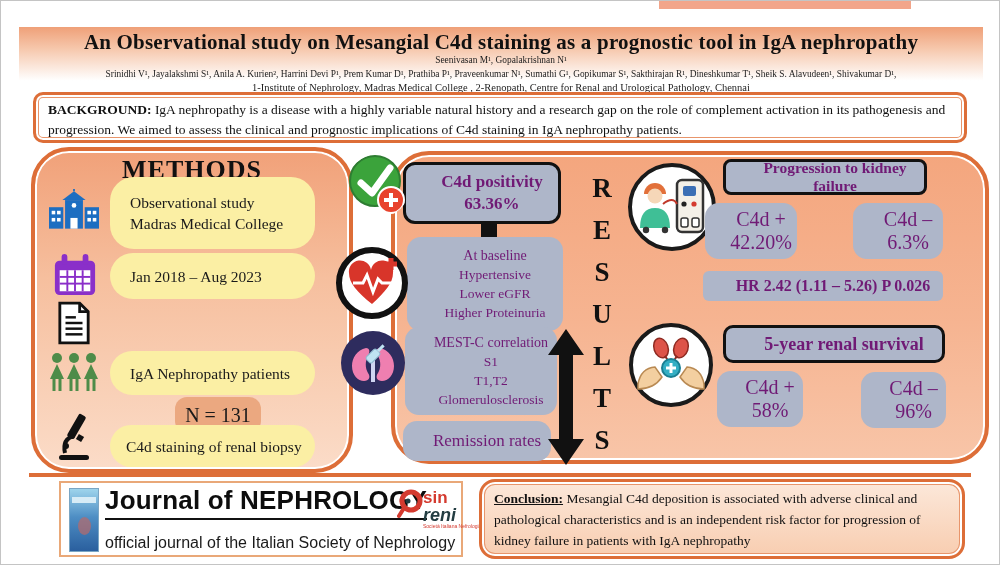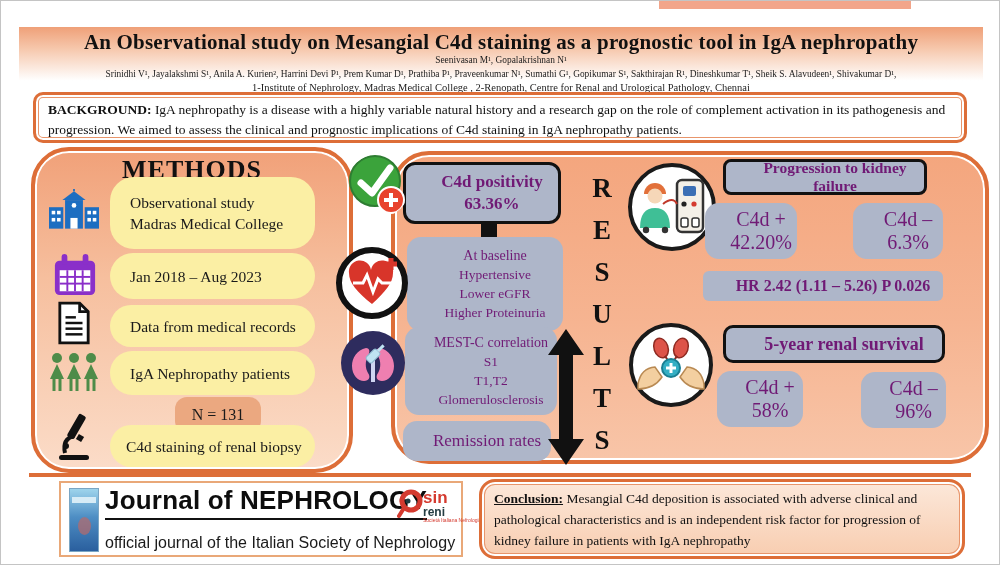--- a/index.html
+++ b/index.html
@@ -147,7 +147,6 @@
       <line x1="9" y1="29" x2="27" y2="29" stroke="#111" stroke-width="2.6"></line>
       <line x1="9" y1="35" x2="27" y2="35" stroke="#111" stroke-width="2.6"></line>
     </svg>
-    <div class="pill" style="left:75px;top:154px;width:205px;height:42px;">Data from medical records</div>
 
     <svg class="m-icon" style="left:12px;top:200px;" width="54" height="44" viewBox="0 0 54 44">
       <g fill="#4e8c49">

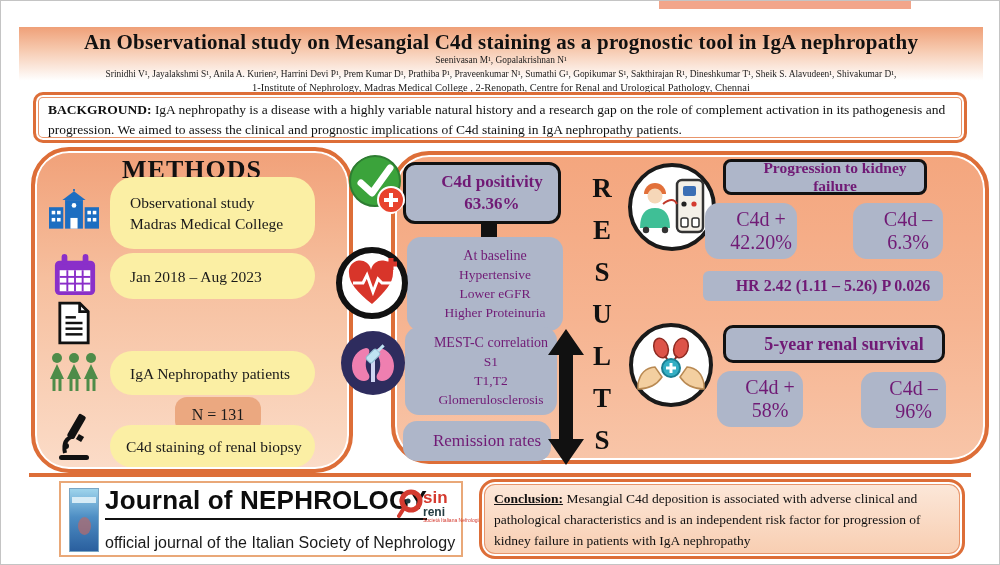--- a/index.html
+++ b/index.html
@@ -41,7 +41,7 @@
       align-items:center; font-size:15.5px; color:#1a1a1a; padding-left:20px;
       white-space:pre-line; line-height:21px; }
   .n-pill { position:absolute; background:#eba880; border-radius:12px; display:flex;
-      align-items:center; justify-content:center; font-size:16px; color:#1a1a1a; }
+      align-items:center; justify-content:center; font-size:20px; color:#1a1a1a; }
   .m-icon { position:absolute; }
 
   

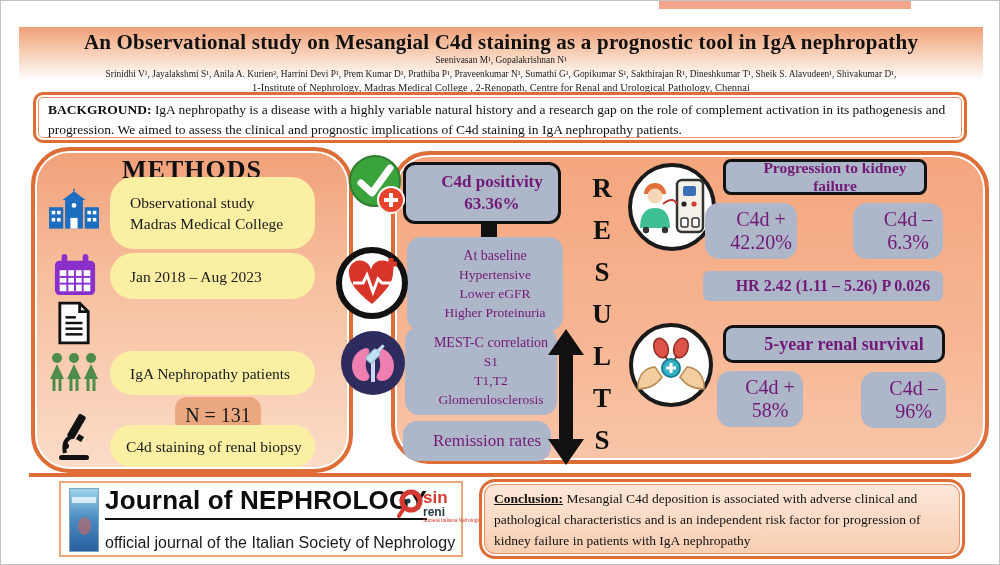--- a/index.html
+++ b/index.html
@@ -74,7 +74,7 @@
   .sin-logo { position:absolute; left:336px; top:6px; width:64px; height:62px; }
   .sin-text { position:absolute; left:26px; top:0; line-height:1; }
   .sin-line1 { font-size:17px; font-weight:bold; color:#d43a2f; font-family:"Liberation Sans",sans-serif; }
-  .sin-line2 { font-size:12px; font-weight:bold; color:#233d42; font-family:"Liberation Sans",sans-serif; }
+  .sin-line2 { font-size:18px; font-weight:bold; color:#233d42; font-family:"Liberation Sans",sans-serif;font-style:italic; }
   .sin-line3 { font-size:5px; color:#d43a2f; font-family:"Liberation Sans",sans-serif; white-space:nowrap; }
 
   .conclusion-box { position:absolute; left:478px; top:478px; width:486px; height:80px;

